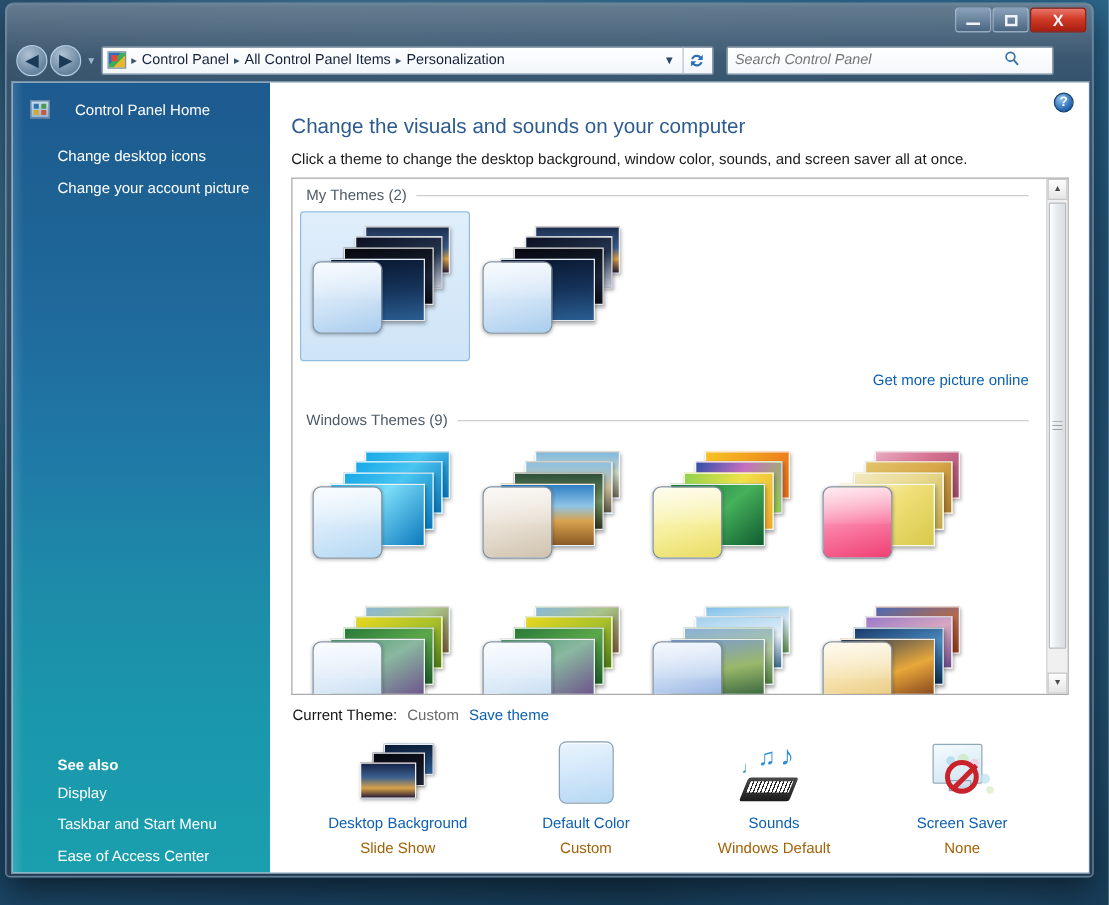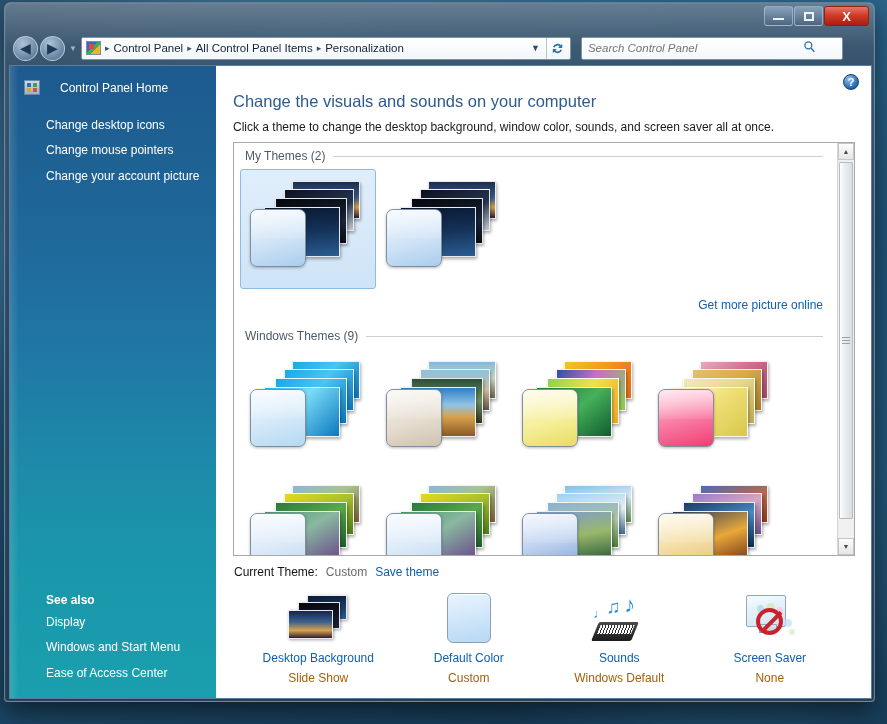--- a/index.html
+++ b/index.html
@@ -435,7 +435,6 @@
         <span class="cph-label">Control Panel Home</span>
       </div>
       <a class="side-link" href="#">Change desktop icons</a>
-      <a class="side-link" href="#">Change mouse pointers</a>
       <a class="side-link" href="#">Change your account picture</a>
 
       <div class="see-also">

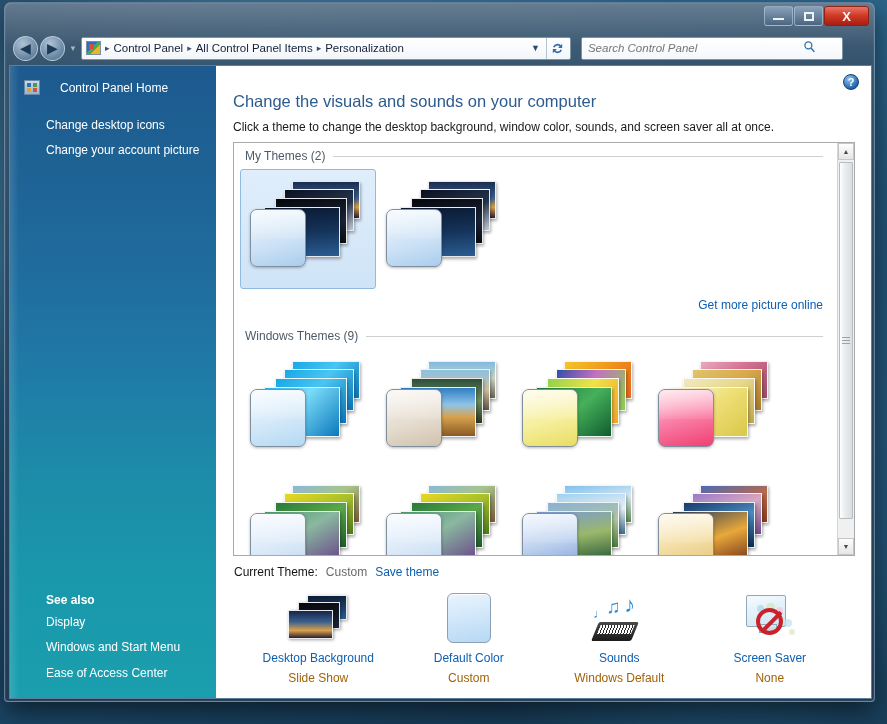--- a/index.html
+++ b/index.html
@@ -172,7 +172,7 @@
     cursor: default; line-height: 1.45;
   }
   .see-also {
-    position: absolute; left: 0; bottom: 12px; width: 100%;
+    position: absolute; left: 0; bottom: 0; width: 100%;
   }
   .see-also-title {
     font-size: 12px; font-weight: bold; color: #ffffff;

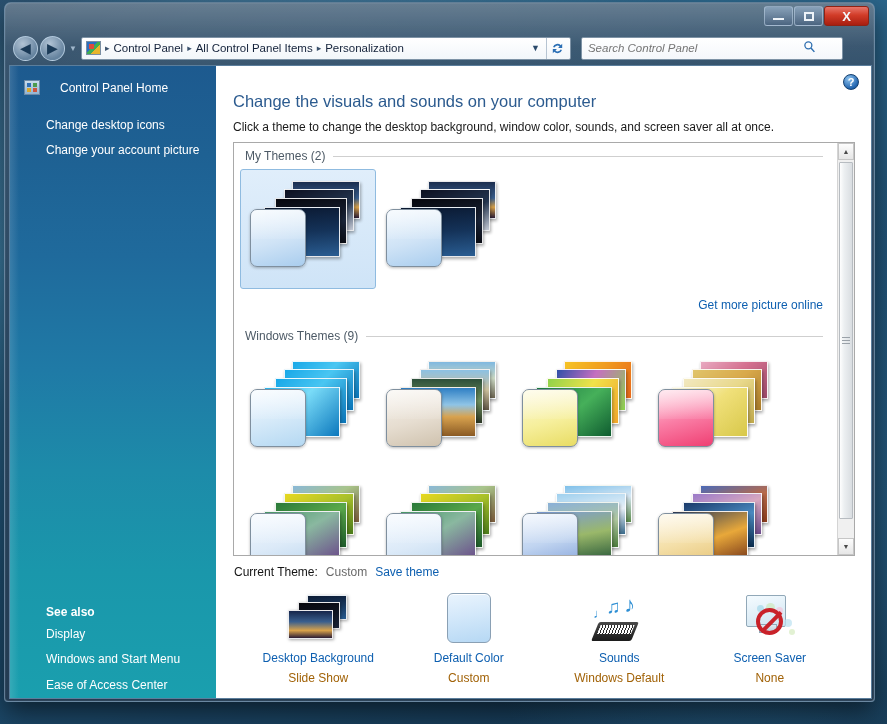--- a/index.html
+++ b/index.html
@@ -440,7 +440,7 @@
       <div class="see-also">
         <div class="see-also-title">See also</div>
         <a class="side-link" href="#">Display</a>
-        <a class="side-link" href="#">Windows and Start Menu</a>
+        <a class="side-link" href="#">Taskbar and Start Menu</a>
         <a class="side-link" href="#">Ease of Access Center</a>
       </div>
     </div>

